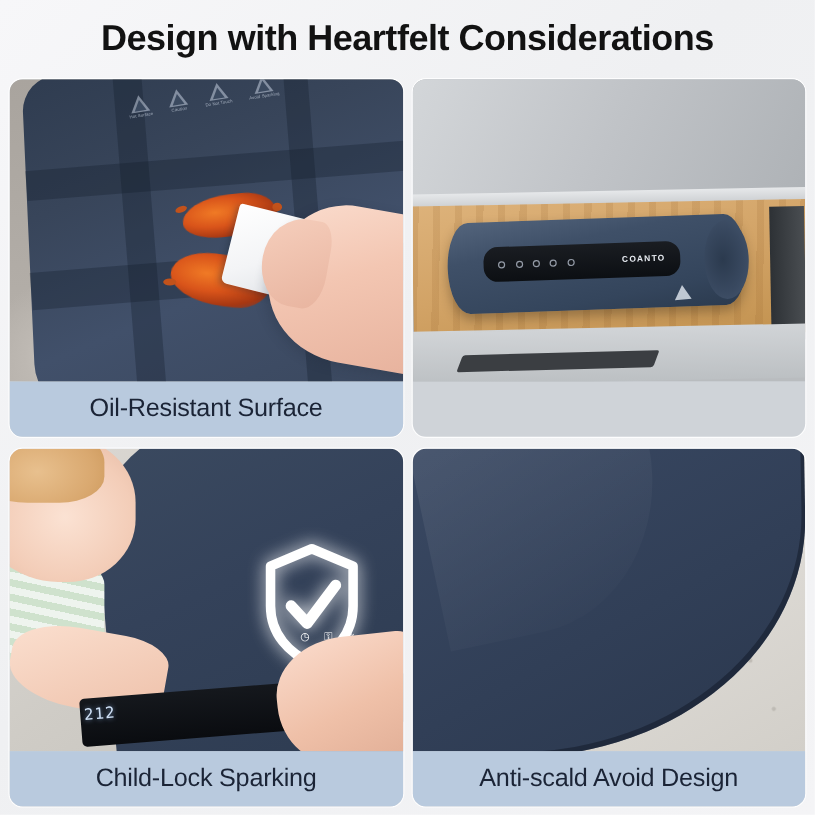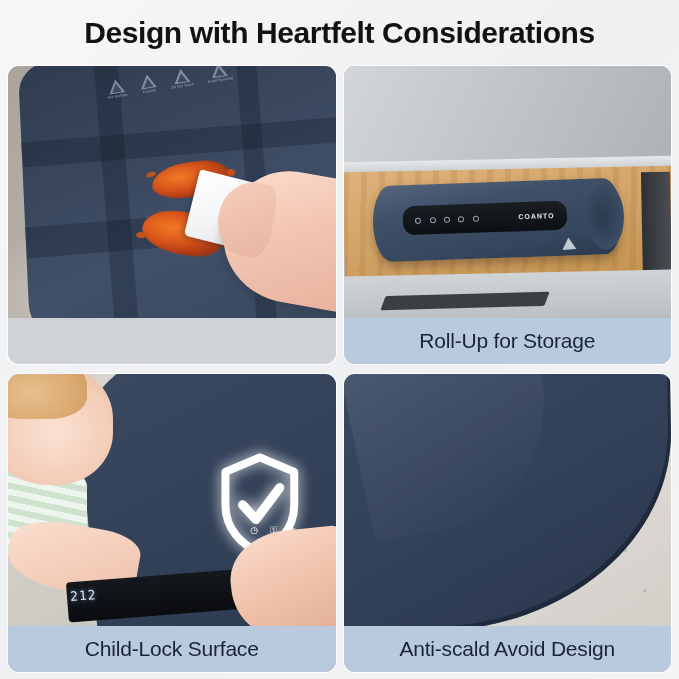--- a/index.html
+++ b/index.html
@@ -471,6 +471,7 @@
       <div class="wipe"></div>
       <div class="hand"></div>
     </div>
+    <div class="caption">Oil-Resistant Surface</div>
   </div>
 
   <div class="card">

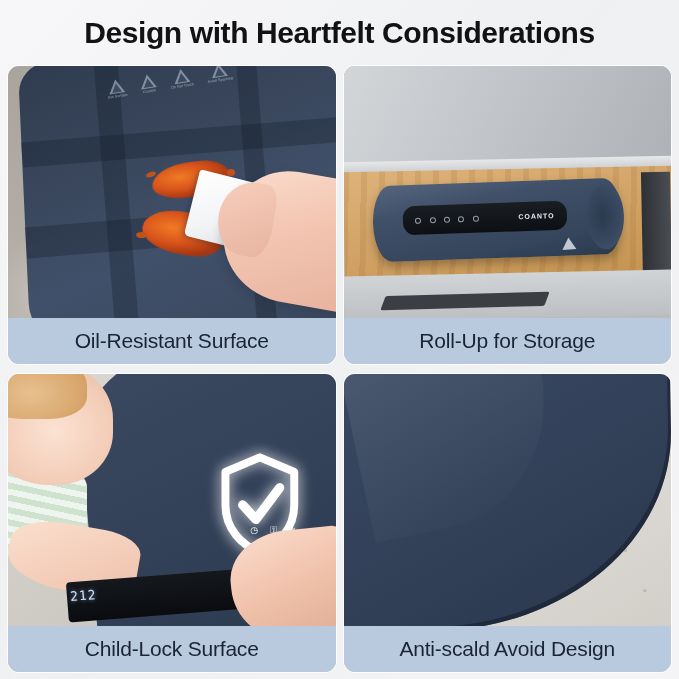--- a/index.html
+++ b/index.html
@@ -497,7 +497,6 @@
         <div class="c2-tri"></div>
       </div>
     </div>
-    <div class="caption">Roll-Up for Storage</div>
   </div>
 
   <div class="card">

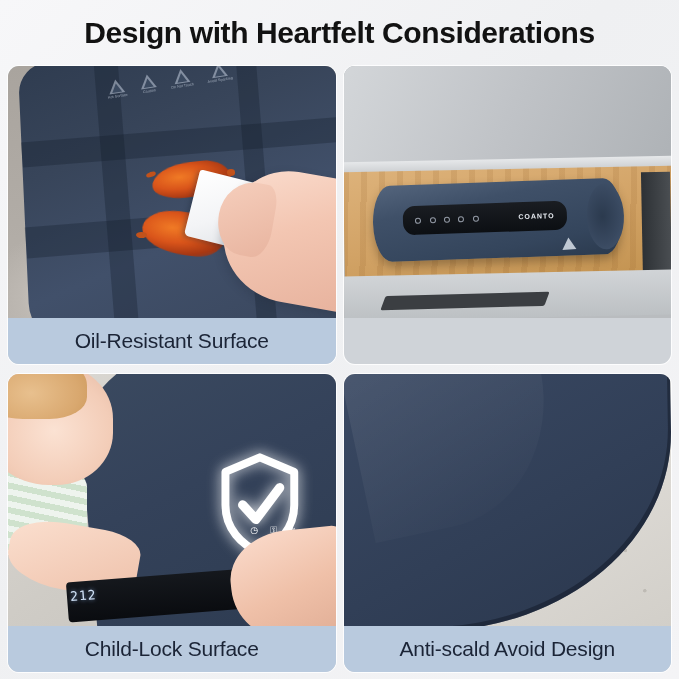--- a/index.html
+++ b/index.html
@@ -527,7 +527,7 @@
 
       <div class="c3-adult-hand"></div>
     </div>
-    <div class="caption">Child-Lock Surface</div>
+    <div class="caption">Child-Lock Sparking</div>
   </div>
 
   <div class="card">

